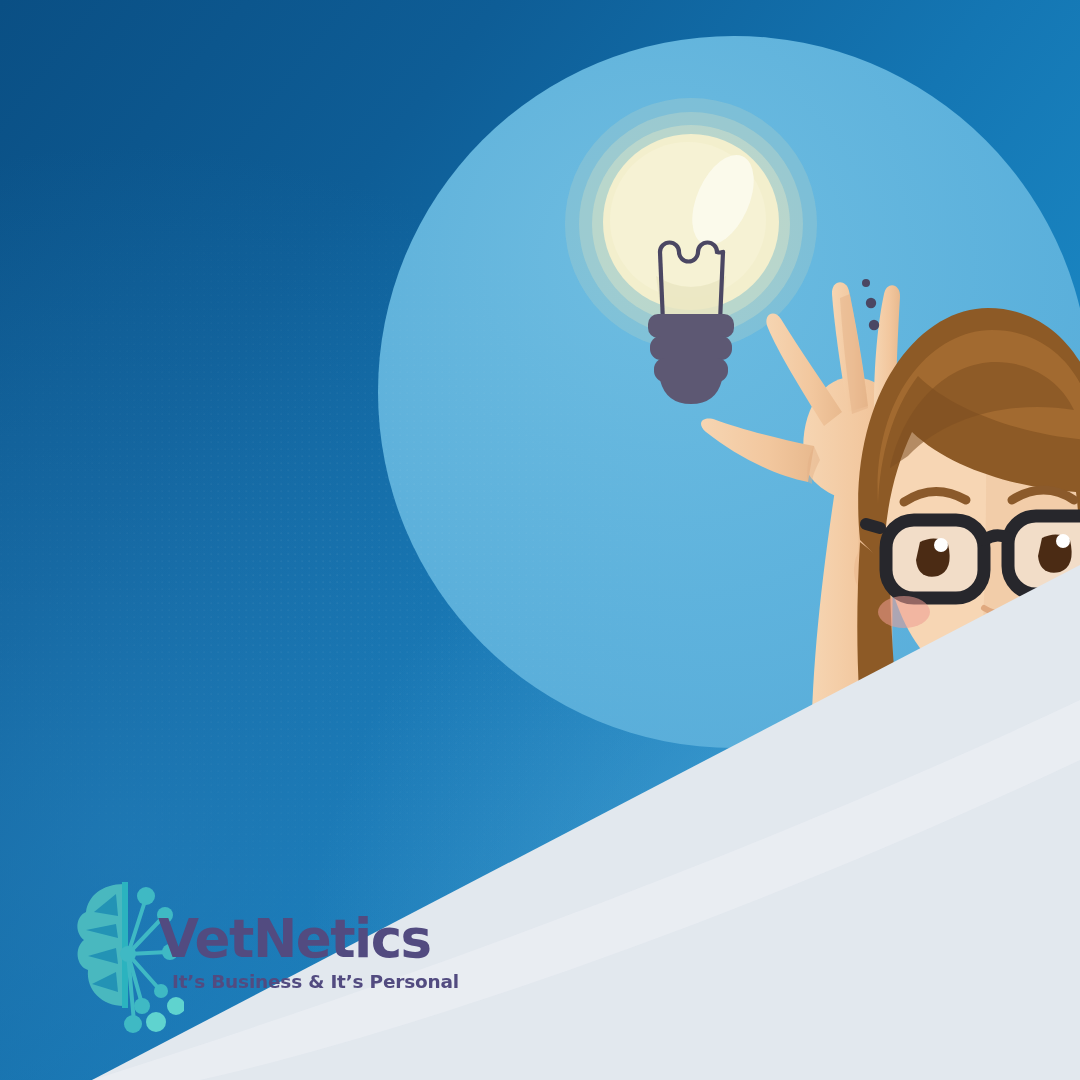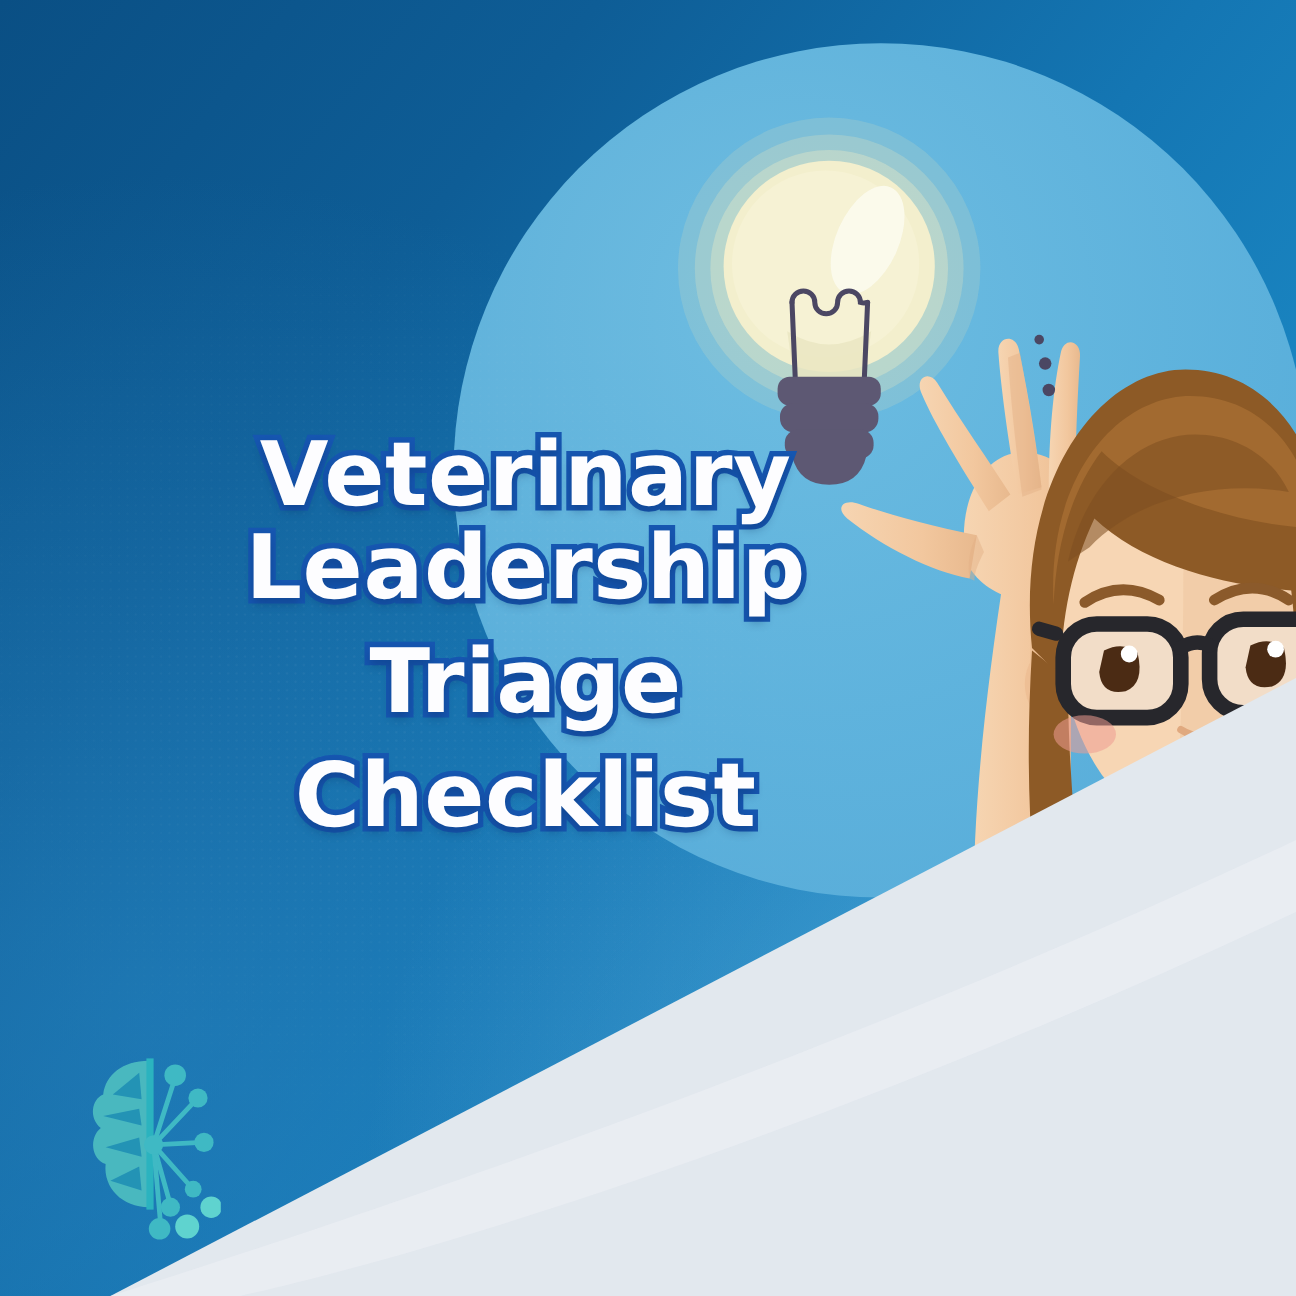--- a/index.html
+++ b/index.html
@@ -271,11 +271,6 @@
     <path d="M92 1080 C300 1014 700 880 1080 700 L1080 760 C720 930 380 1040 200 1080 Z" fill="#eef1f5" opacity="0.55"></path>
   </svg>
 
-  <div class="title-wrap">
-    <div class="title-line tl1">Veterinary Leadership</div>
-    <div class="title-line tl2">Triage</div>
-    <div class="title-line tl3">Checklist</div>
-  </div>
 
   <div class="logo">
     <svg class="logo-mark" viewBox="0 0 112 168">

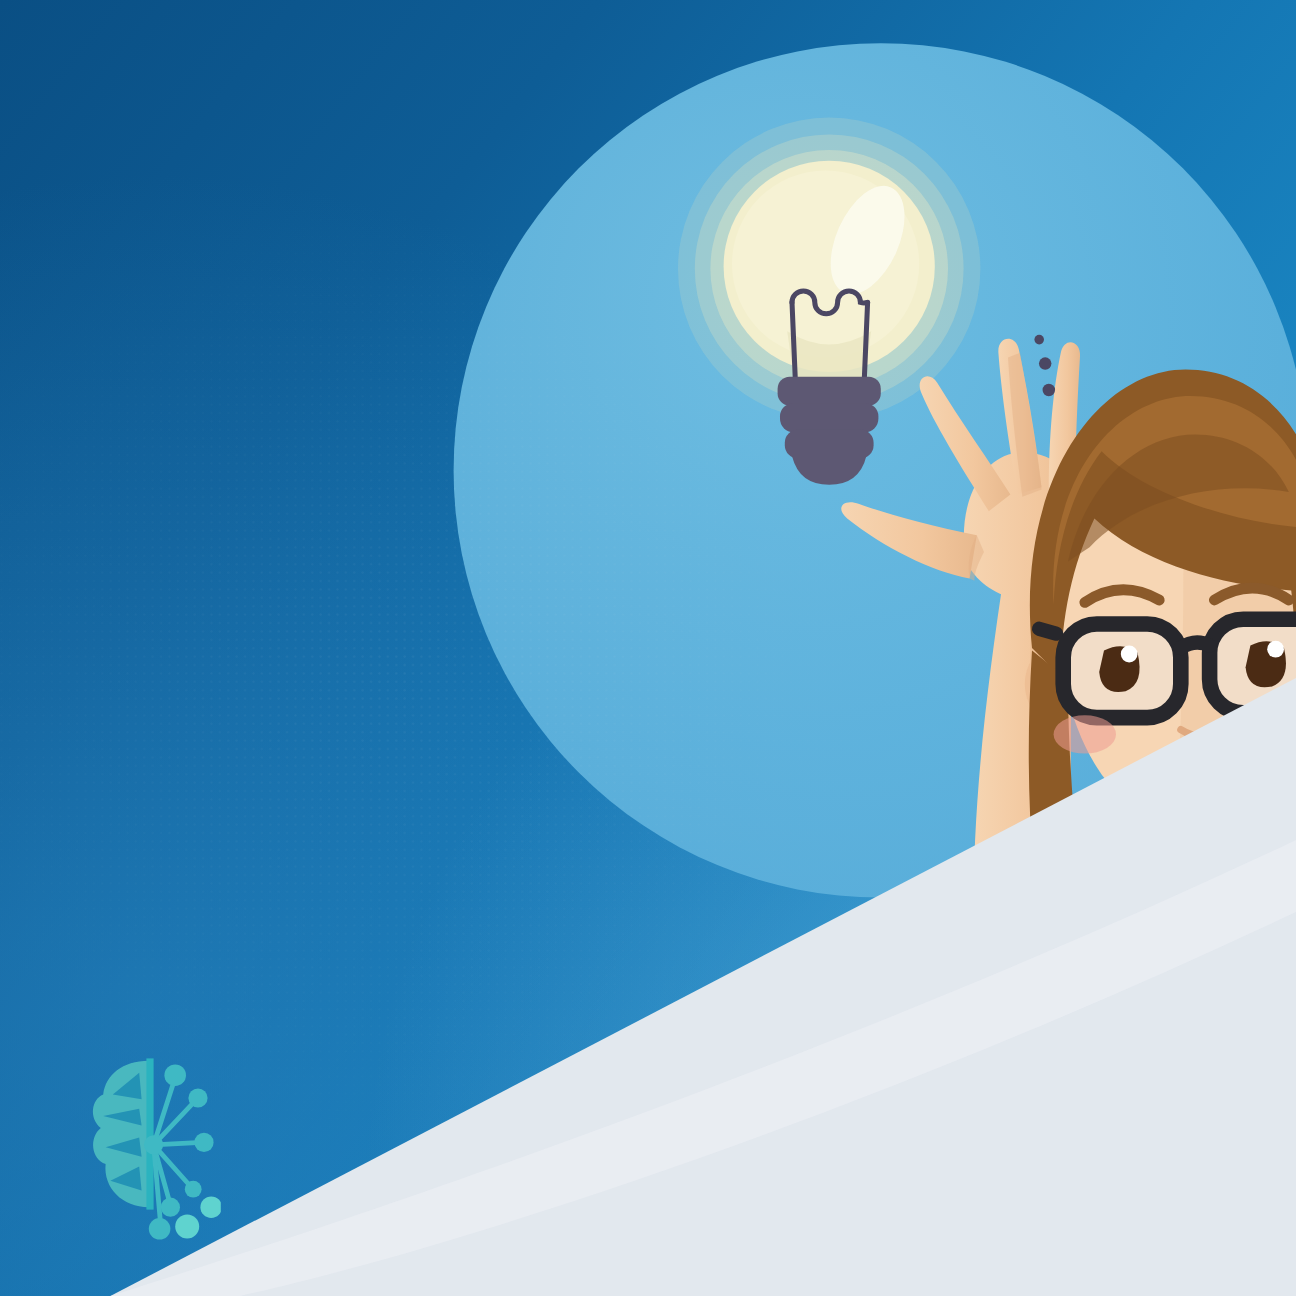--- a/index.html
+++ b/index.html
@@ -310,6 +310,10 @@
         <circle cx="104" cy="134" r="9"></circle>
       </g>
     </svg>
+    <div class="logo-text">
+      <div class="logo-word">VetNetics</div>
+      <div class="logo-tag">It’s Business &amp; It’s Personal</div>
+    </div>
   </div>
 
 </div>

